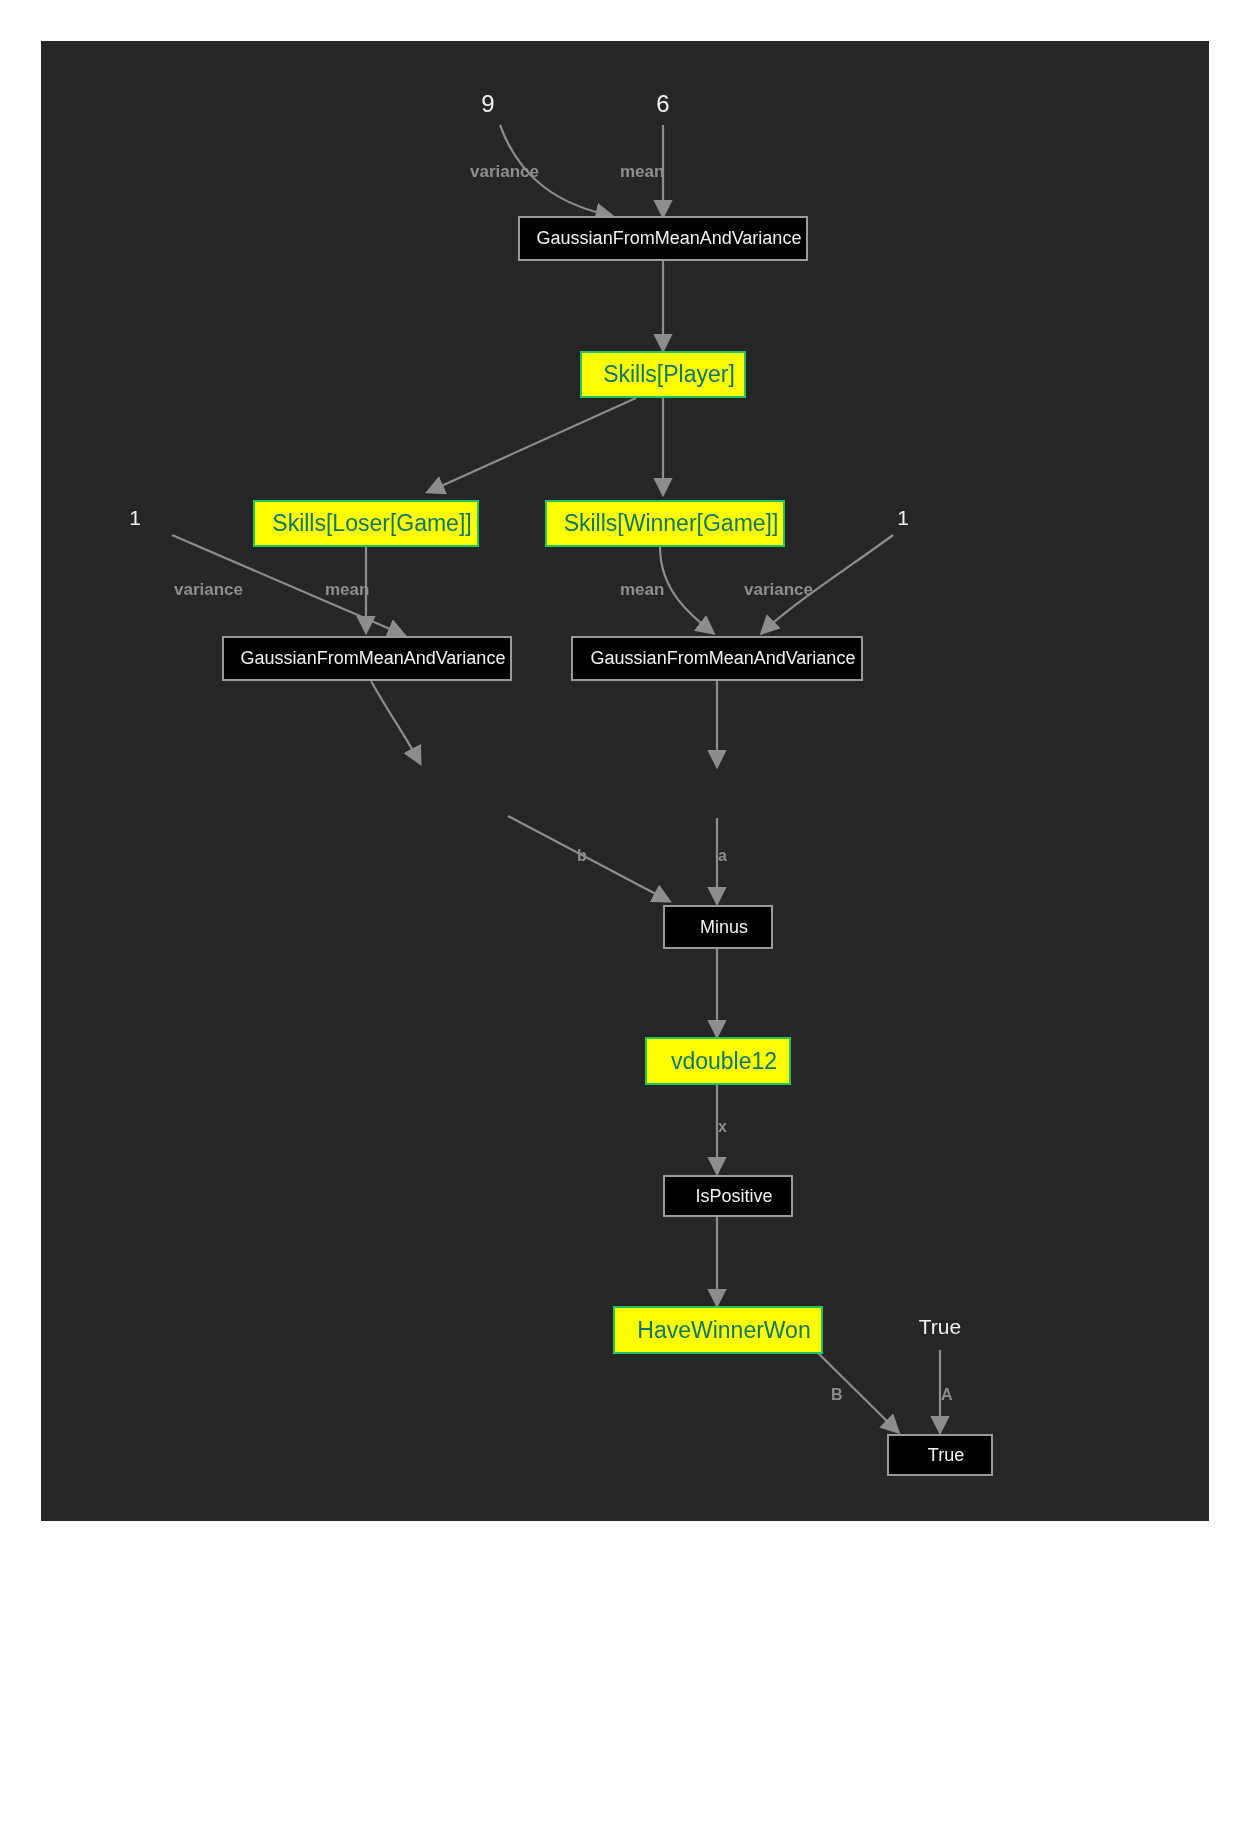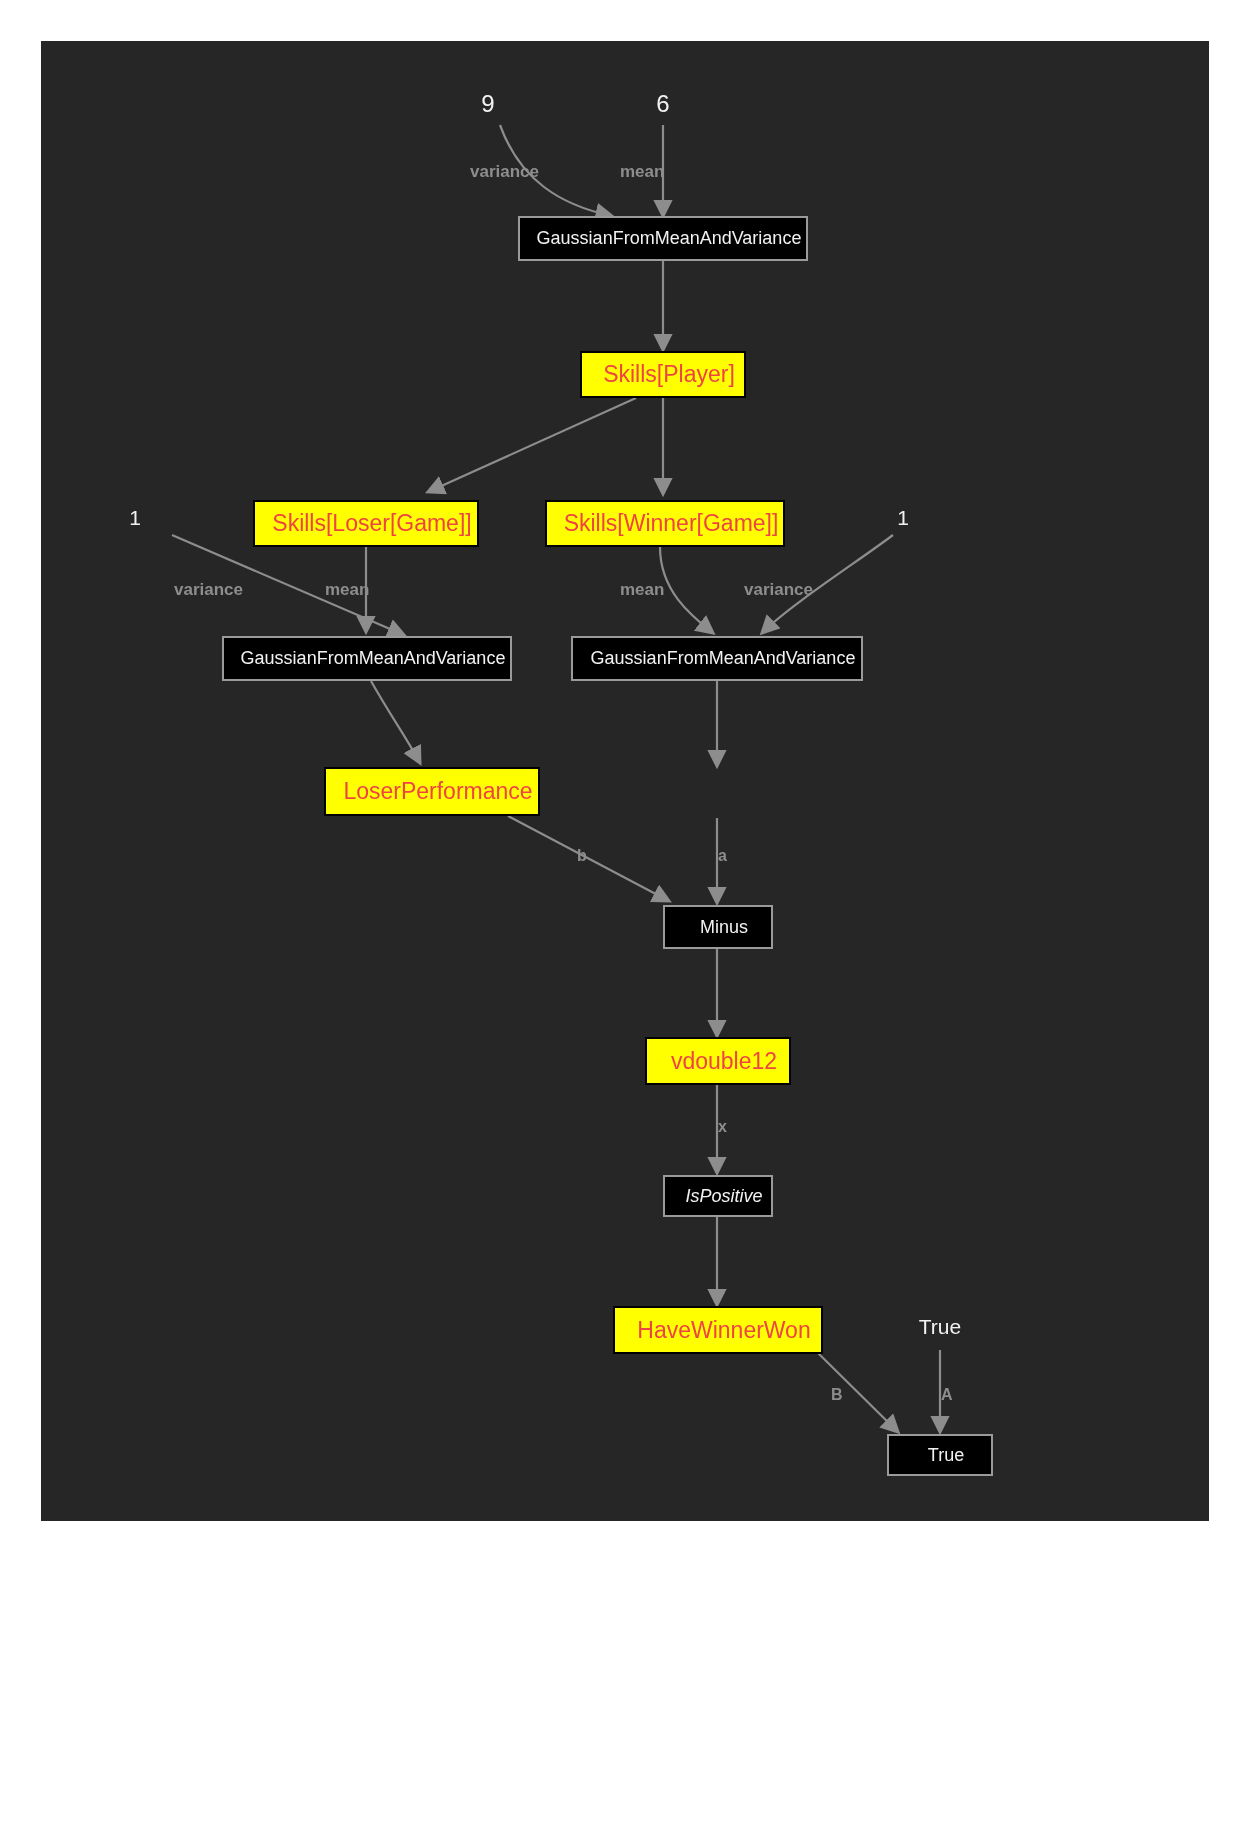--- a/index.html
+++ b/index.html
@@ -43,8 +43,8 @@
   }
   .node-var {
     background: #ffff00;
-    border: 2px solid #000000;
-    color: #ef4444;
+    border: 2px solid #22c55e;
+    color: #0f766e;
   }
   .node-factor {
     background: #000000;

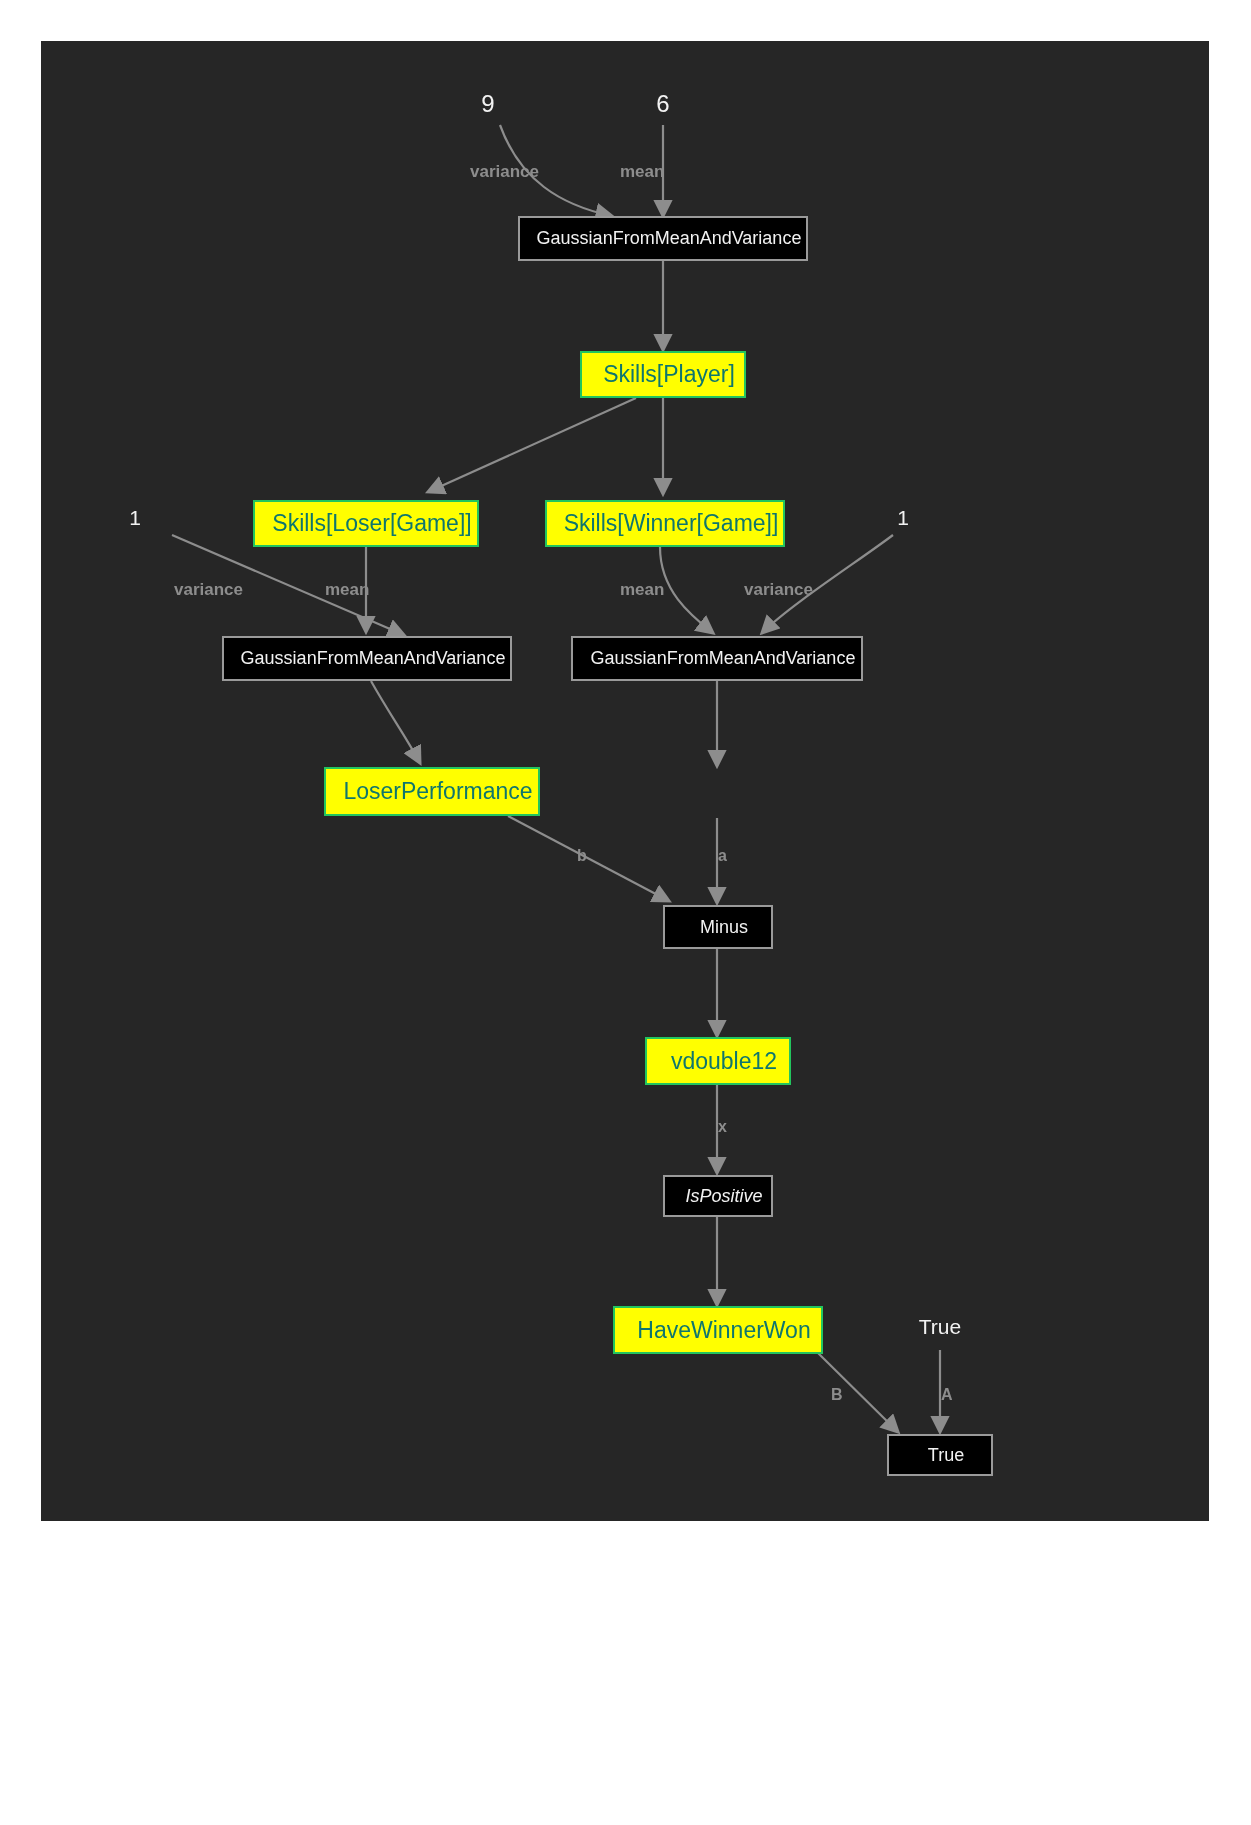--- a/index.html
+++ b/index.html
@@ -146,7 +146,6 @@
 
   <div class="node node-factor" style="left: 571px; top: 636px; width: 292px; height: 45px; font-size: 18px;">GaussianFromMeanAndVariance</div>
 
-  <div class="node node-var" style="left: 324px; top: 767px; width: 216px; height: 49px; font-size: 23px;">LoserPerformance</div>
 
 
   <div class="node node-factor" style="left: 663px; top: 905px; width: 110px; height: 44px; font-size: 18px;">Minus</div>

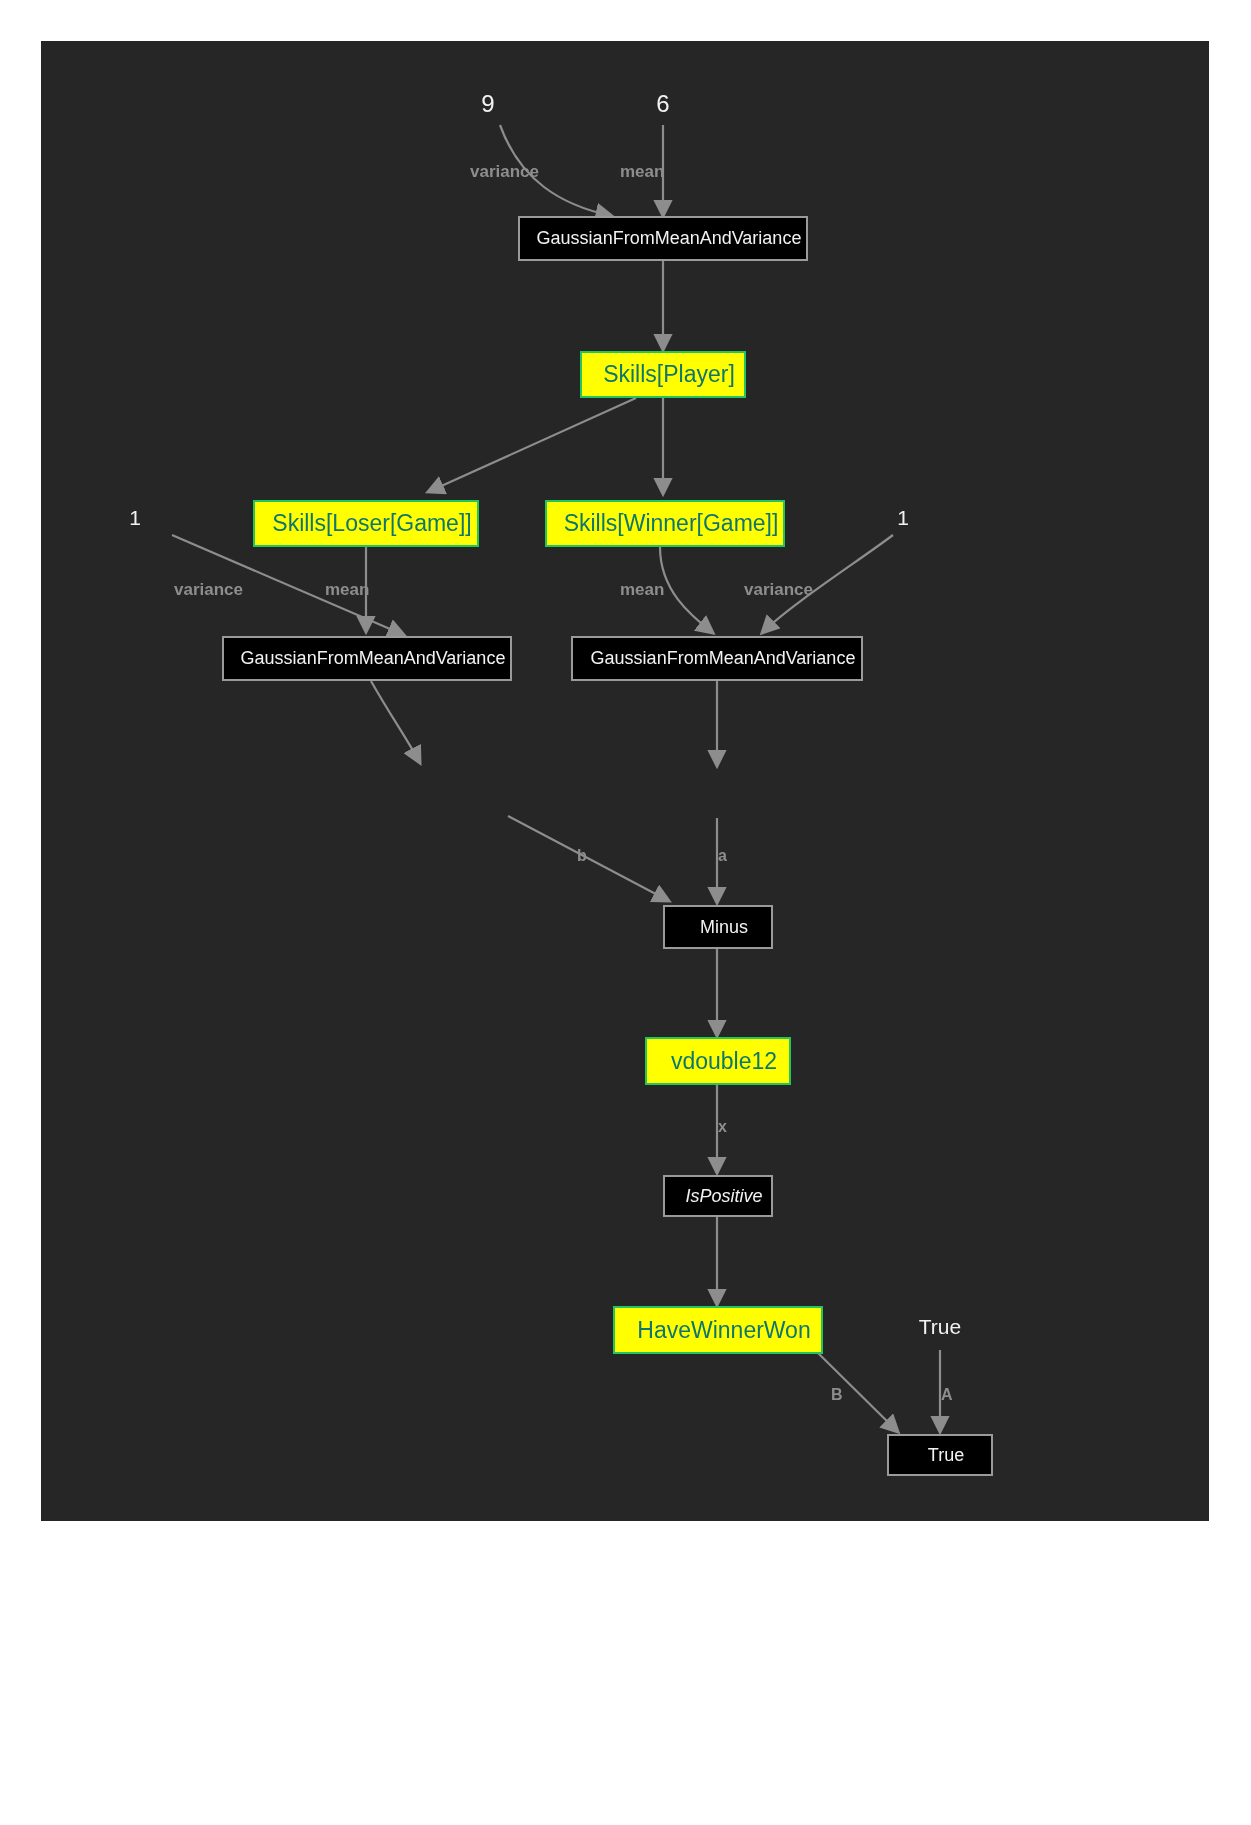--- a/index.html
+++ b/index.html
@@ -152,7 +152,7 @@
 
   <div class="node node-var" style="left: 645px; top: 1037px; width: 146px; height: 48px; font-size: 23px;">vdouble12</div>
 
-  <div class="node node-factor" style="left: 663px; top: 1175px; width: 110px; height: 42px; font-size: 18px; font-style: italic;">IsPositive</div>
+  <div class="node node-factor" style="left: 663px; top: 1175px; width: 130px; height: 42px; font-size: 18px;">IsPositive</div>
 
   <div class="node node-var" style="left: 613px; top: 1306px; width: 210px; height: 48px; font-size: 23px;">HaveWinnerWon</div>
 

